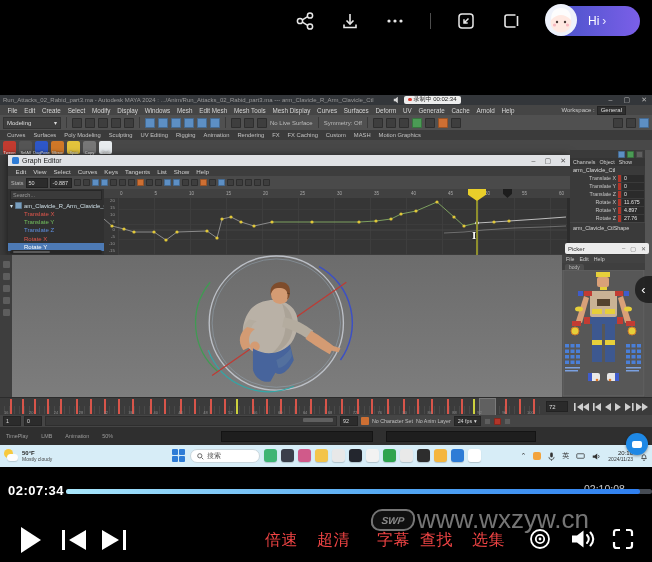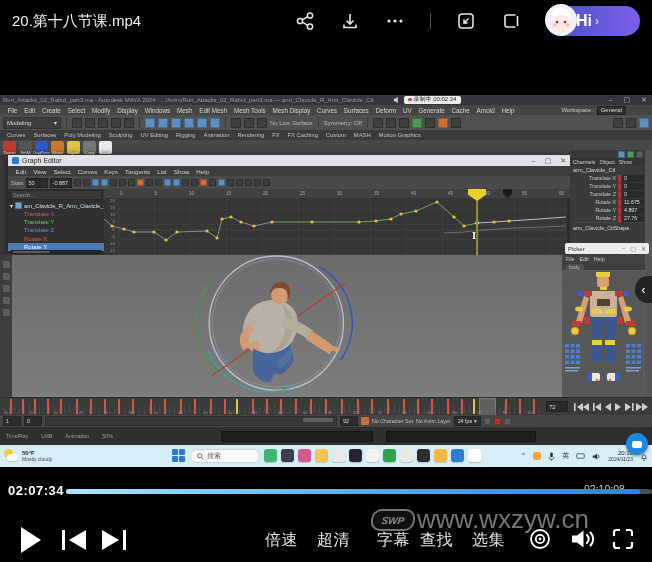--- a/index.html
+++ b/index.html
@@ -170,7 +170,6 @@
 <div id="stage">
 
   <div class="topbar">
-    <span class="vtitle">20.第十八节课.mp4</span>
     <div class="top-icons">
       <span>
         <svg width="20" height="20" viewBox="0 0 20 20" fill="none" stroke="#e8e8e8" stroke-width="1.5">

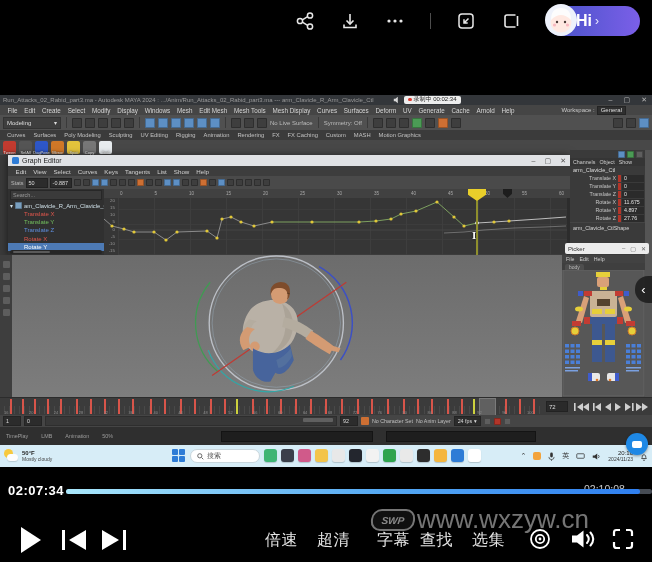--- a/index.html
+++ b/index.html
@@ -14,7 +14,7 @@
   .top-icons{margin-left:auto;display:flex;align-items:center;gap:25px}
   .tdiv{width:1px;height:16px;background:#4d4d4d}
   .pill{position:relative;width:94px;height:30px;border-radius:16px;background:linear-gradient(90deg,#4452c6,#7b5fe8);display:flex;align-items:center;cursor:pointer}
-  .pill .hi{margin-left:30px;color:#fff;font-size:16px;font-weight:bold}
+  .pill .hi{margin-left:42px;color:#fff;font-size:12px;font-weight:normal}
   .pill .chev{color:#e8e8ff;font-size:12px;margin-left:3px}
   .avatarwrap{position:absolute;left:-3px;top:-4px;width:37px;height:37px}
 

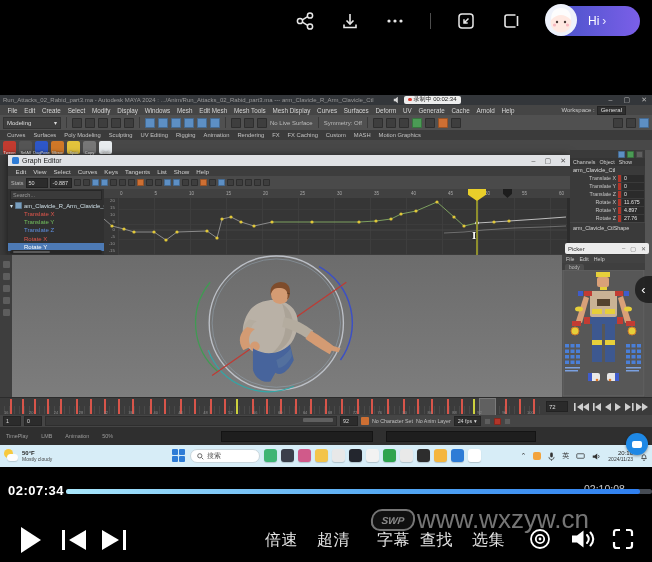--- a/index.html
+++ b/index.html
@@ -158,7 +158,7 @@
   .pbar{position:absolute;left:66px;top:489px;width:586px;height:5px;background:#454b54;border-radius:3px;z-index:44}
   .pfill{height:100%;border-radius:3px;background:linear-gradient(90deg,#a9e7fb,#55a9f3 55%,#2f7ff0)}
   .time-tot{position:absolute;left:584px;top:483px;font-size:10.5px;color:#e8e8e8;opacity:.85;z-index:43}
-  .cbtn{position:absolute;top:530px;font-size:16px;color:#e5e5e5;z-index:45;letter-spacing:.5px;cursor:pointer}
+  .cbtn{position:absolute;top:530px;font-size:16px;color:#ef4444;z-index:45;letter-spacing:.5px;cursor:pointer}
   .wm{z-index:60;pointer-events:none;color:#c4c4c4;opacity:.6;white-space:nowrap}
   .wm1{position:absolute;left:497px;top:466px;font-size:26px;letter-spacing:1px}
   .wm2{position:absolute;left:371px;top:504px;font-size:26px;display:flex;align-items:center;gap:2px}

